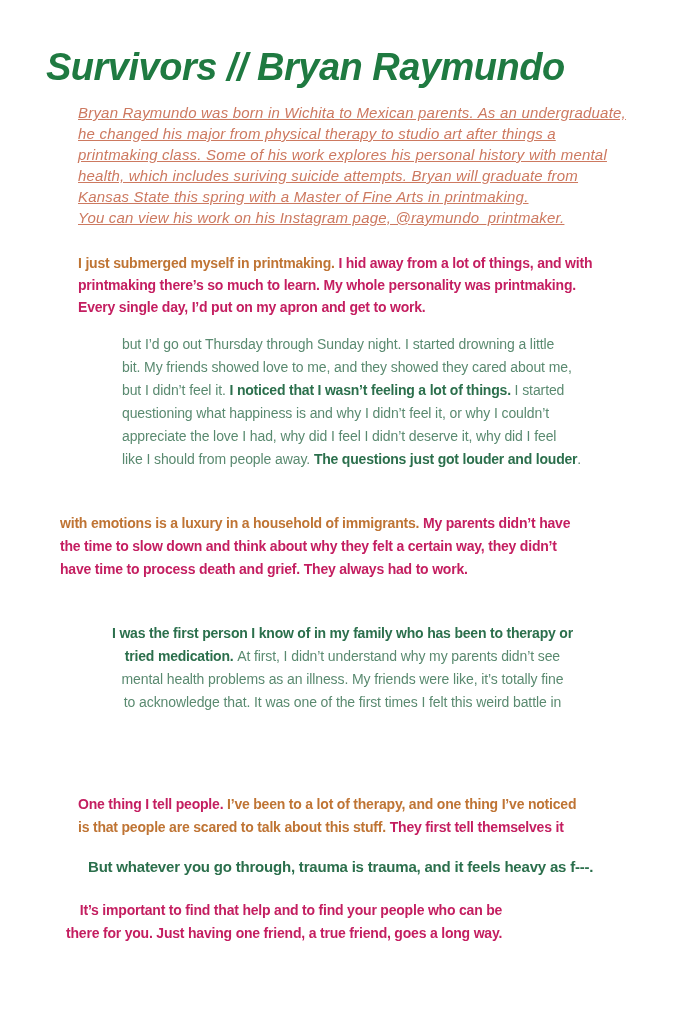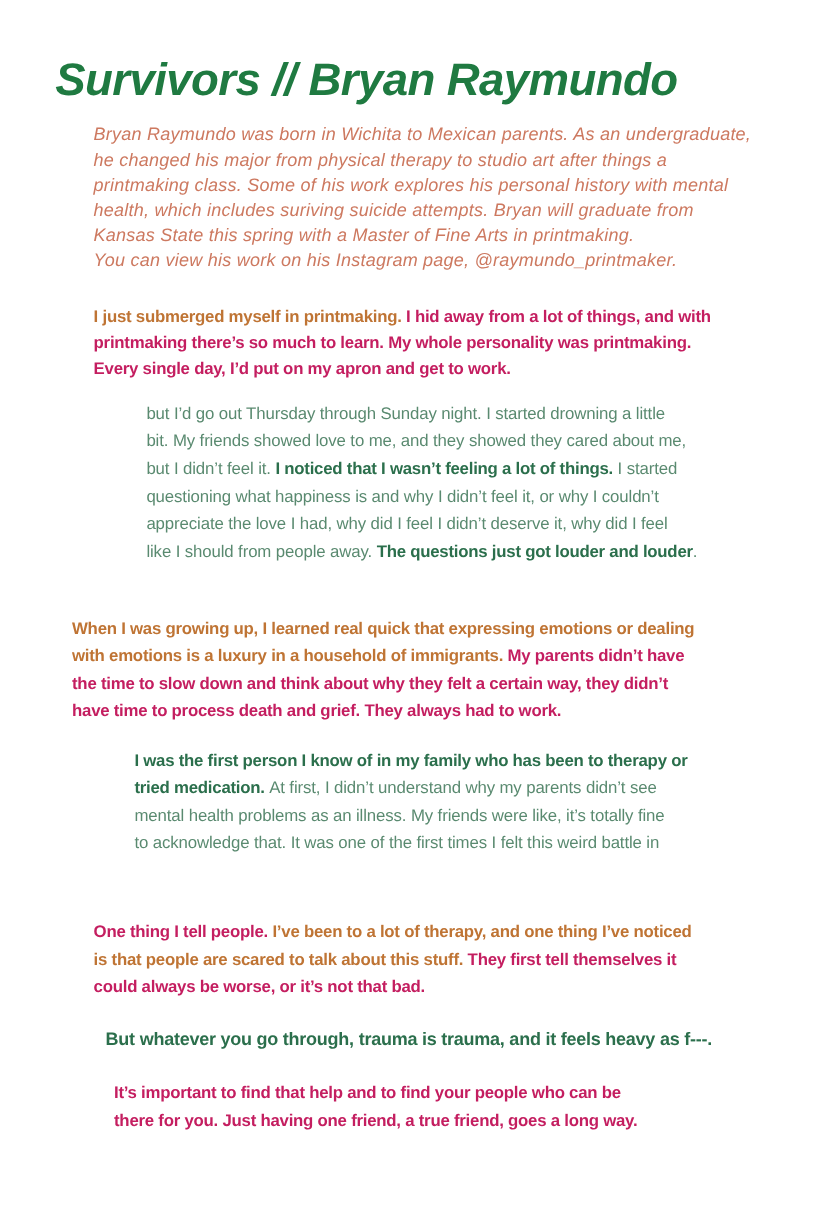--- a/index.html
+++ b/index.html
@@ -45,7 +45,7 @@
   .b-p6    { left: 95px;  top: 899px; }
 
   
-  .s-ci  { color: var(--coral);  font-style: italic; letter-spacing: 0.2px; }
+  .s-ci  { color: var(--coral);  font-style: italic; letter-spacing: 0.2px; text-decoration: underline; }
   .s-pb  { color: var(--pink);   font-weight: bold; letter-spacing: -0.2px; }
   .s-ob  { color: var(--orange); font-weight: bold; letter-spacing: -0.2px; }
   .s-g   { color: var(--sage);   letter-spacing: -0.1px; }

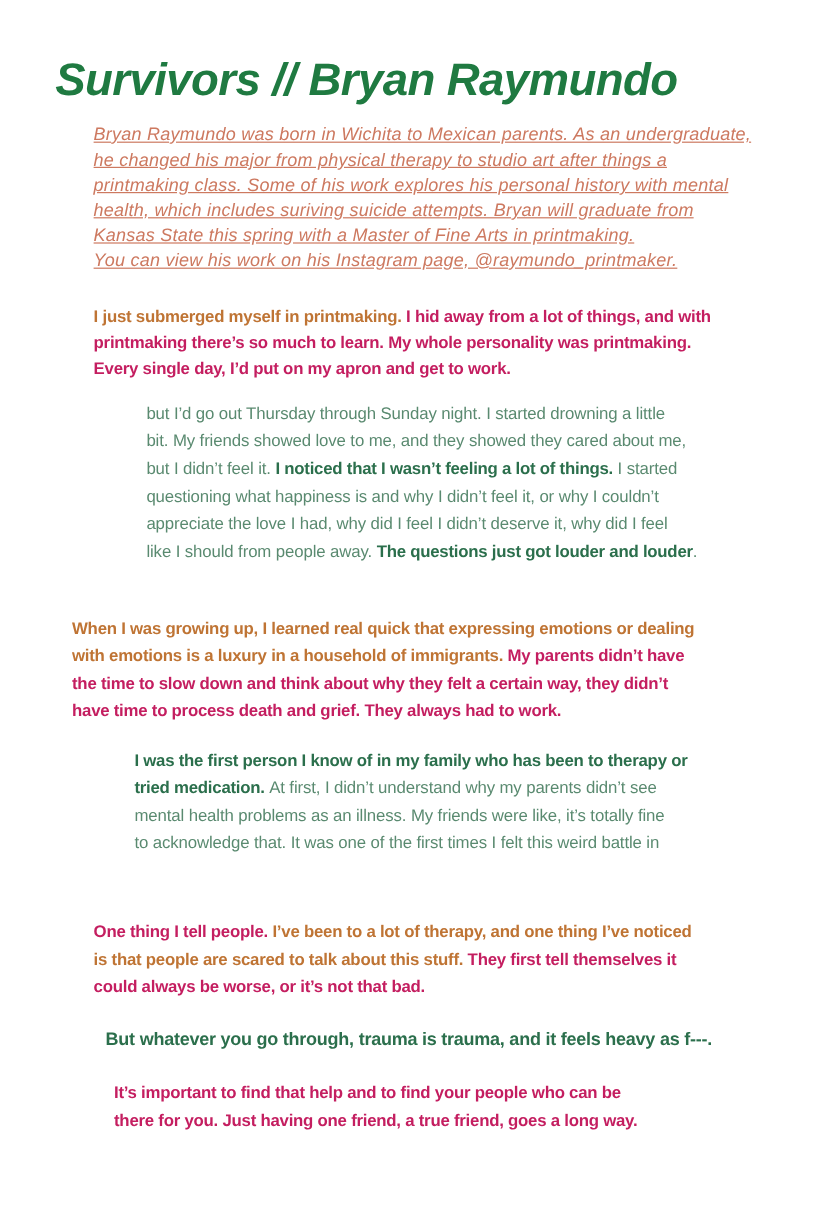--- a/index.html
+++ b/index.html
@@ -80,7 +80,6 @@
       <div class="line"><span class="s-g">like I should from people away. </span><span class="s-gb">The questions just got louder and louder</span><span class="s-g">.</span></div>
     </div>
   <div class="block b-p3">
-      <div class="line"><span class="s-ob">When I was growing up, I learned real quick that expressing emotions or dealing</span></div>
       <div class="line"><span class="s-ob">with emotions is a luxury in a household of immigrants. </span><span class="s-pb">My parents didn’t have</span></div>
       <div class="line"><span class="s-pb">the time to slow down and think about why they felt a certain way, they didn’t</span></div>
       <div class="line"><span class="s-pb">have time to process death and grief. They always had to work.</span></div>

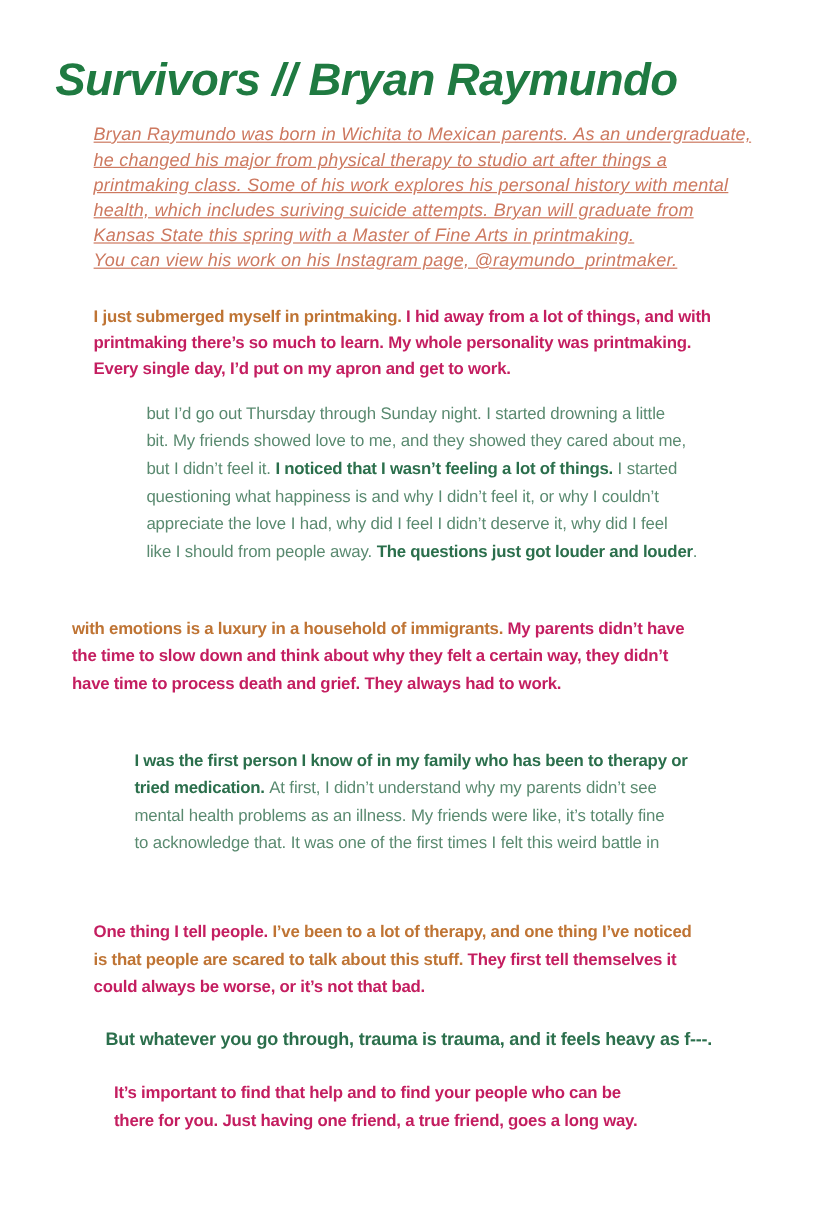--- a/index.html
+++ b/index.html
@@ -39,7 +39,7 @@
   .b-p1    { left: 78px;  top: 252px; line-height: 22px; }
   .b-p2    { left: 122px; top: 333px; }
   .b-p3    { left: 60px;  top: 512px; }
-  .b-p4    { left: 112px; top: 622px; }
+  .b-p4    { left: 112px; top: 622px; text-align: center; }
   .b-p5    { left: 78px;  top: 765px; }
   .b-quote { left: 88px;  top: 855px; font-size: 15px; }
   .b-p6    { left: 95px;  top: 899px; }

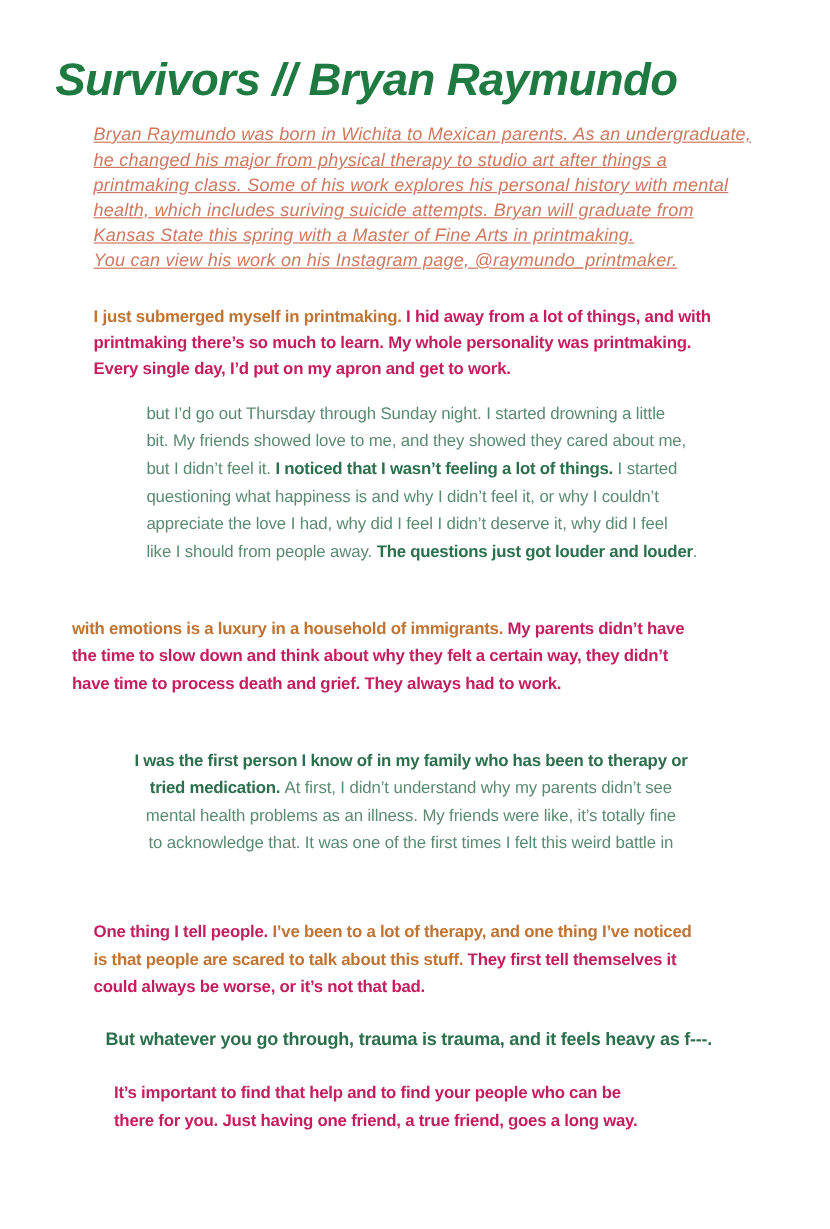--- a/index.html
+++ b/index.html
@@ -40,7 +40,7 @@
   .b-p2    { left: 122px; top: 333px; }
   .b-p3    { left: 60px;  top: 512px; }
   .b-p4    { left: 112px; top: 622px; text-align: center; }
-  .b-p5    { left: 78px;  top: 765px; }
+  .b-p5    { left: 78px;  top: 793px; }
   .b-quote { left: 88px;  top: 855px; font-size: 15px; }
   .b-p6    { left: 95px;  top: 899px; }
 

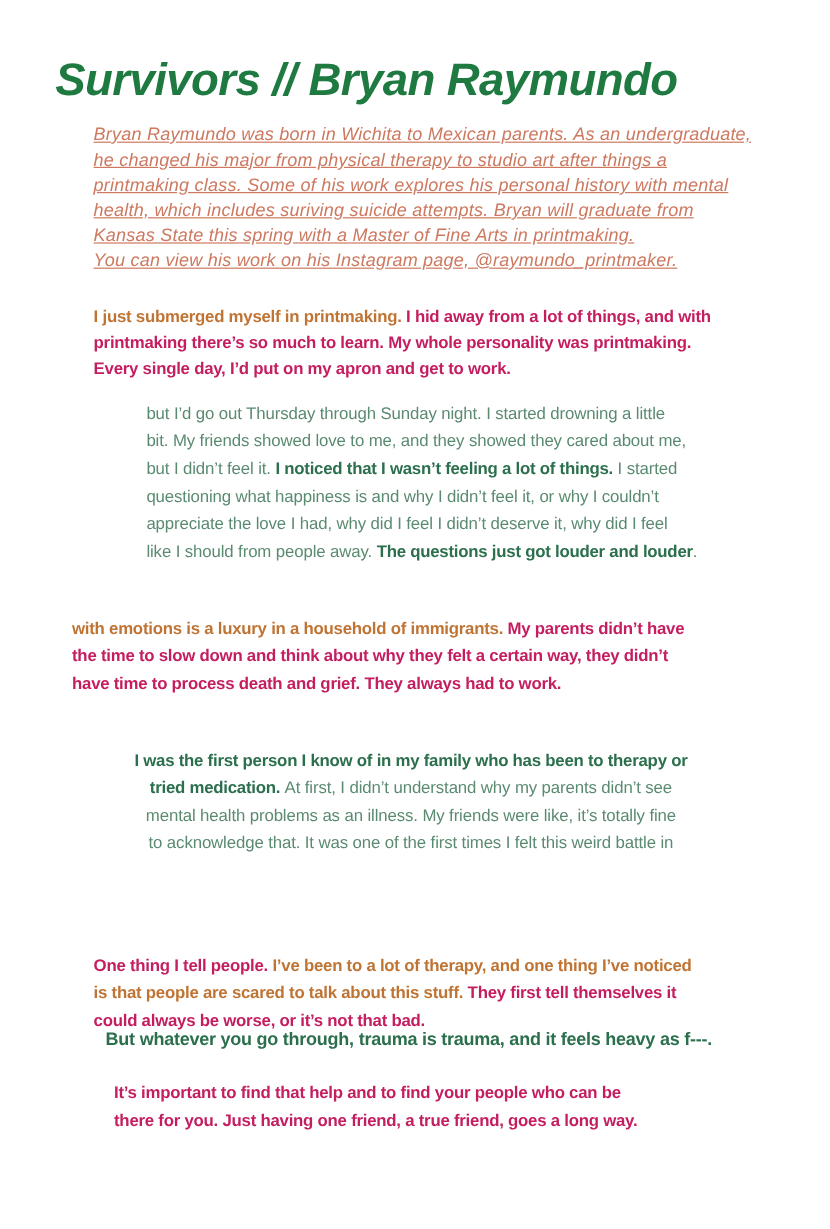--- a/index.html
+++ b/index.html
@@ -93,7 +93,6 @@
   <div class="block b-p5">
       <div class="line"><span class="s-pb">One thing I tell people. </span><span class="s-ob">I’ve been to a lot of therapy, and one thing I’ve noticed</span></div>
       <div class="line"><span class="s-ob">is that people are scared to talk about this stuff. </span><span class="s-pb">They first tell themselves it</span></div>
-      <div class="line"><span class="s-pb">could always be worse, or it’s not that bad.</span></div>
     </div>
   <div class="block b-quote">
       <div class="line"><span class="s-gbi">But whatever you go through, trauma is trauma, and it feels heavy as f---.</span></div>

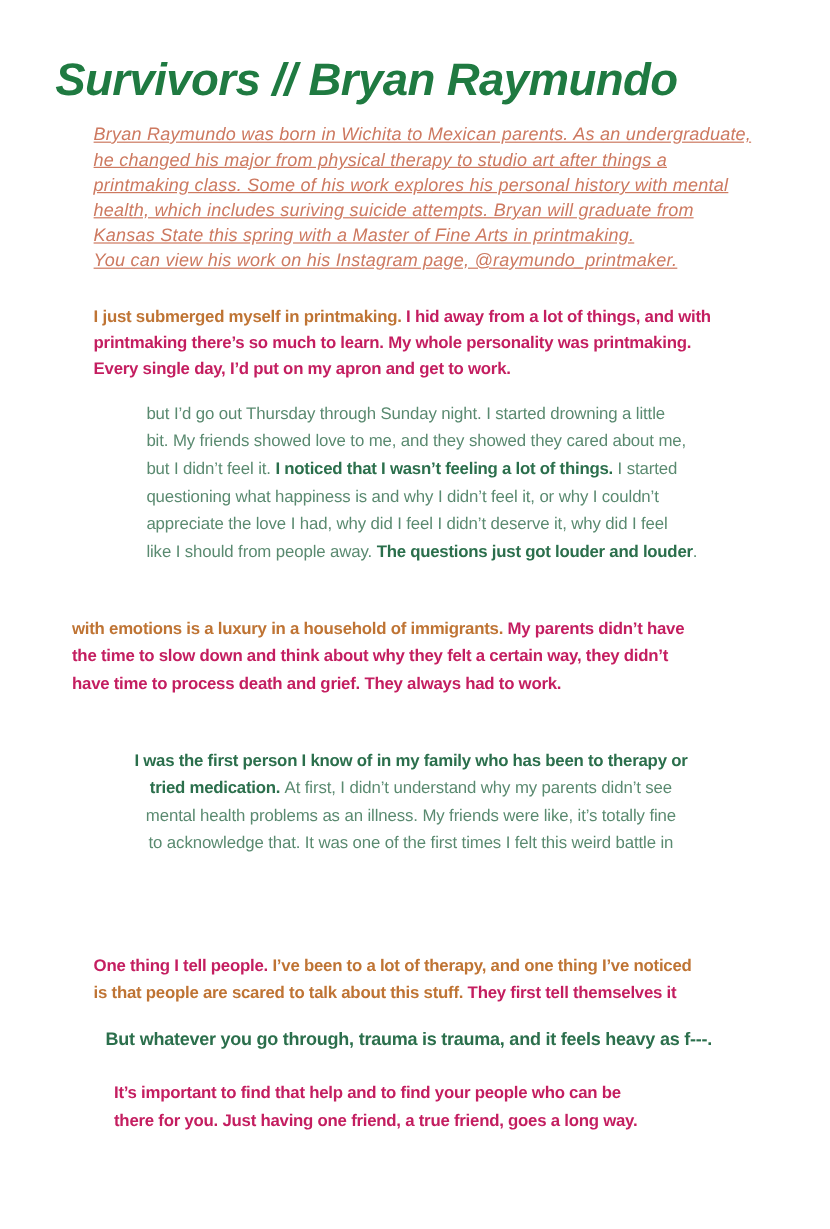--- a/index.html
+++ b/index.html
@@ -42,7 +42,7 @@
   .b-p4    { left: 112px; top: 622px; text-align: center; }
   .b-p5    { left: 78px;  top: 793px; }
   .b-quote { left: 88px;  top: 855px; font-size: 15px; }
-  .b-p6    { left: 95px;  top: 899px; }
+  .b-p6    { left: 66px;  top: 899px; text-align: right; }
 
   
   .s-ci  { color: var(--coral);  font-style: italic; letter-spacing: 0.2px; text-decoration: underline; }

